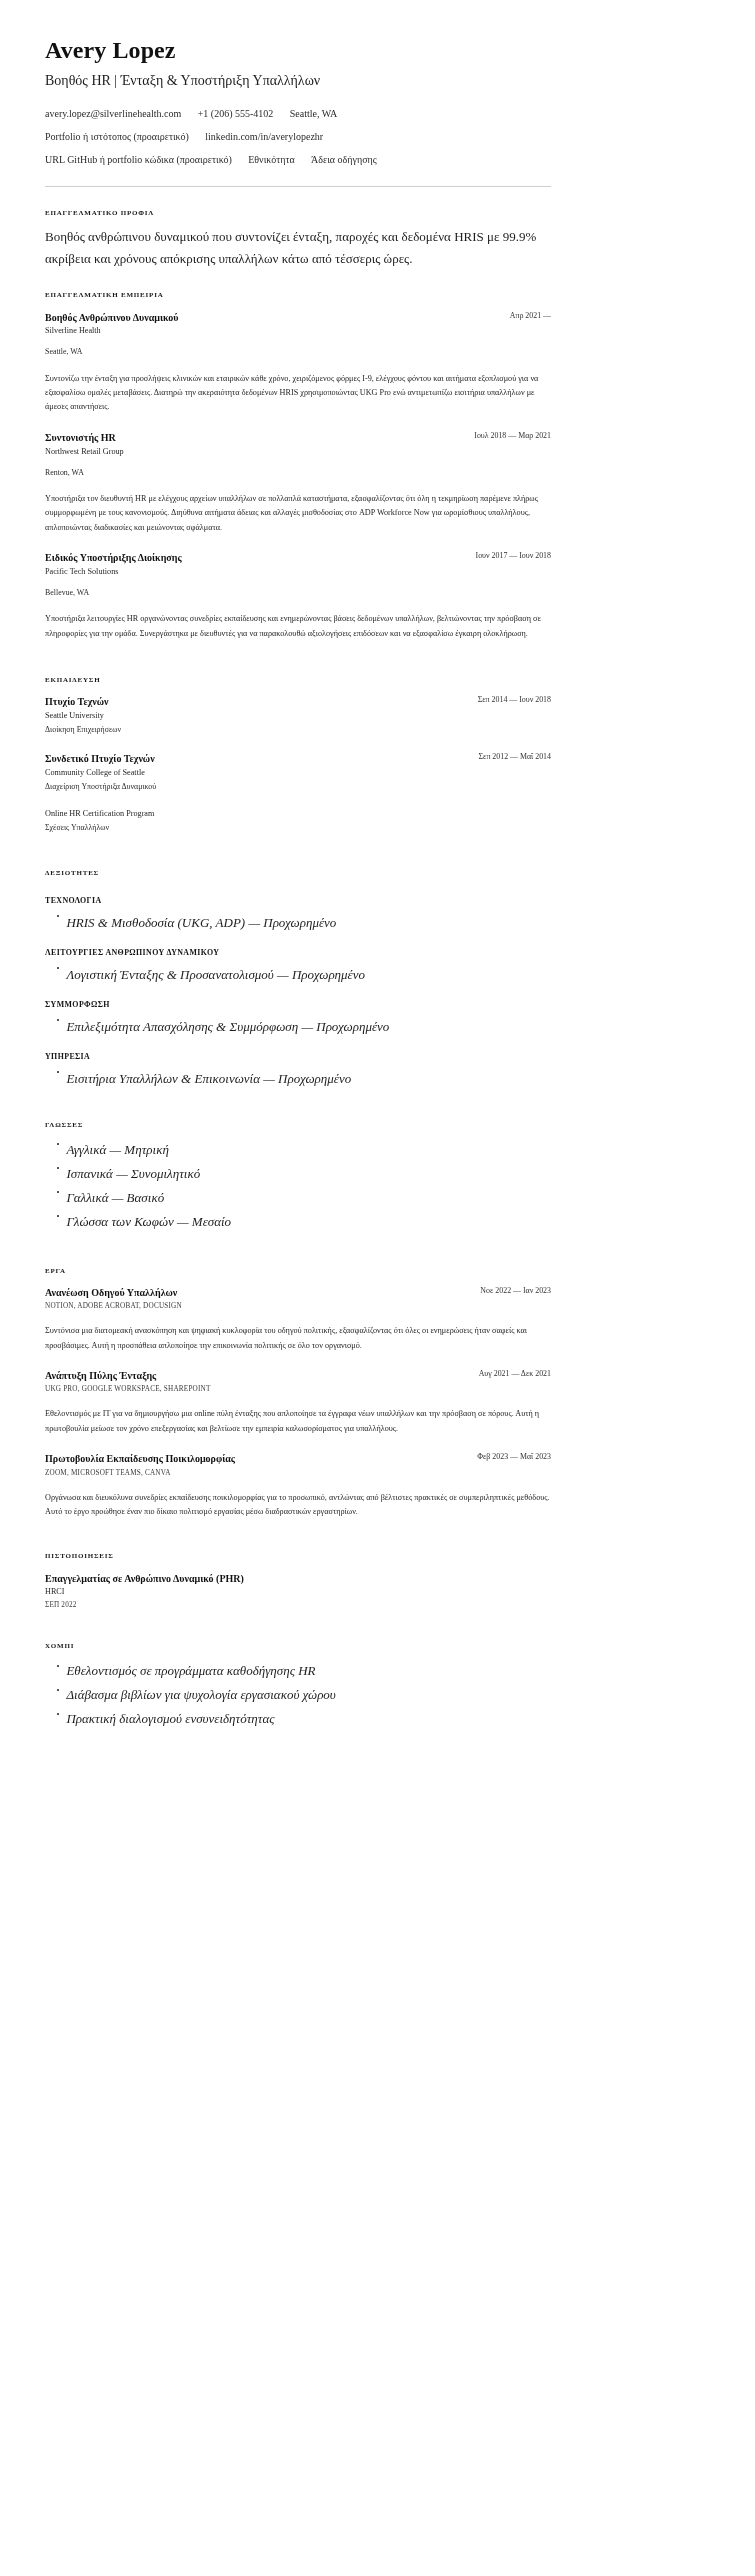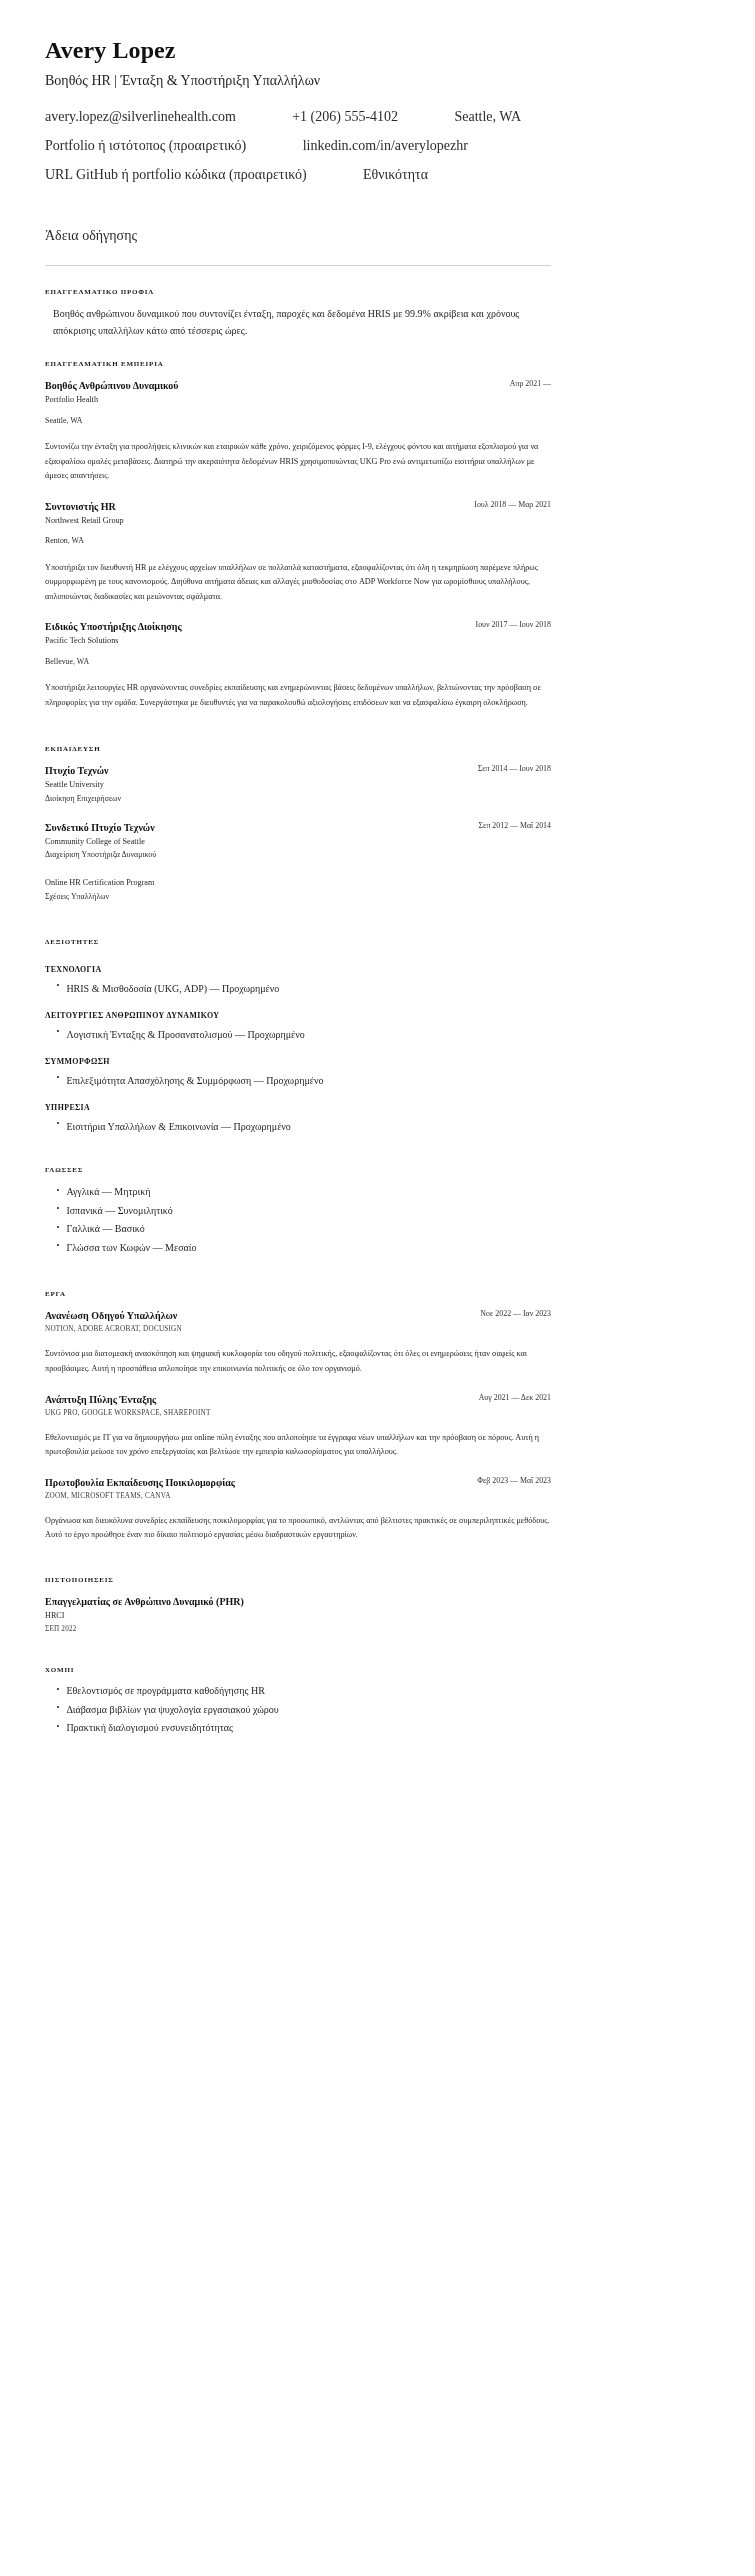--- a/index.html
+++ b/index.html
@@ -36,13 +36,12 @@
     color: #1d1d1d;
   }
   .contact-row {
-    font-size: 14px;
+    font-size: 10px;
     color: #2b2b2b;
     line-height: 1.5;
     margin-bottom: 8.2px;
     display: flex;
     flex-wrap: wrap;
-    gap: 40px;
   }
   .contact-row .ci {
     margin-right: 16.4px;

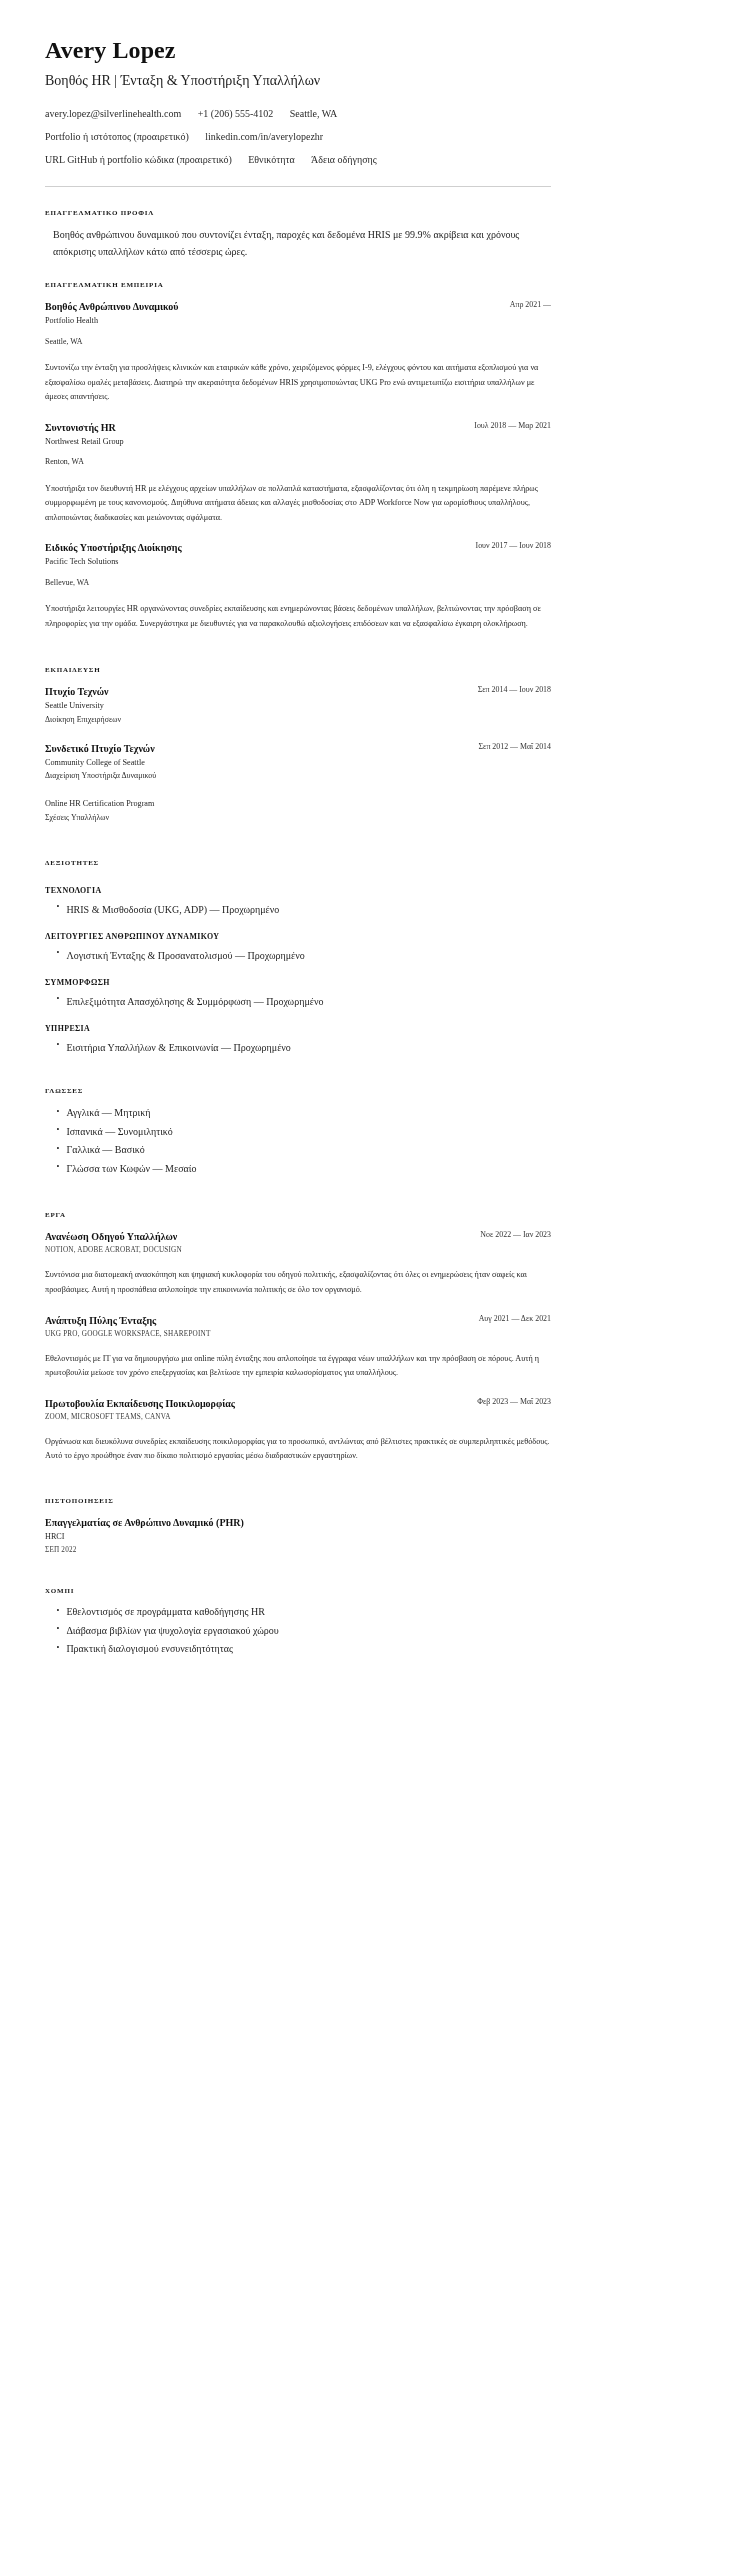--- a/index.html
+++ b/index.html
@@ -68,10 +68,10 @@
     text-transform: uppercase;
   }
   .summary {
-    font-size: 10px;
+    font-size: 13px;
     line-height: 1.7;
     color: #1e1e1e;
-    margin: 8px;
+    margin: 0;
     max-width: 586px;
   }
 

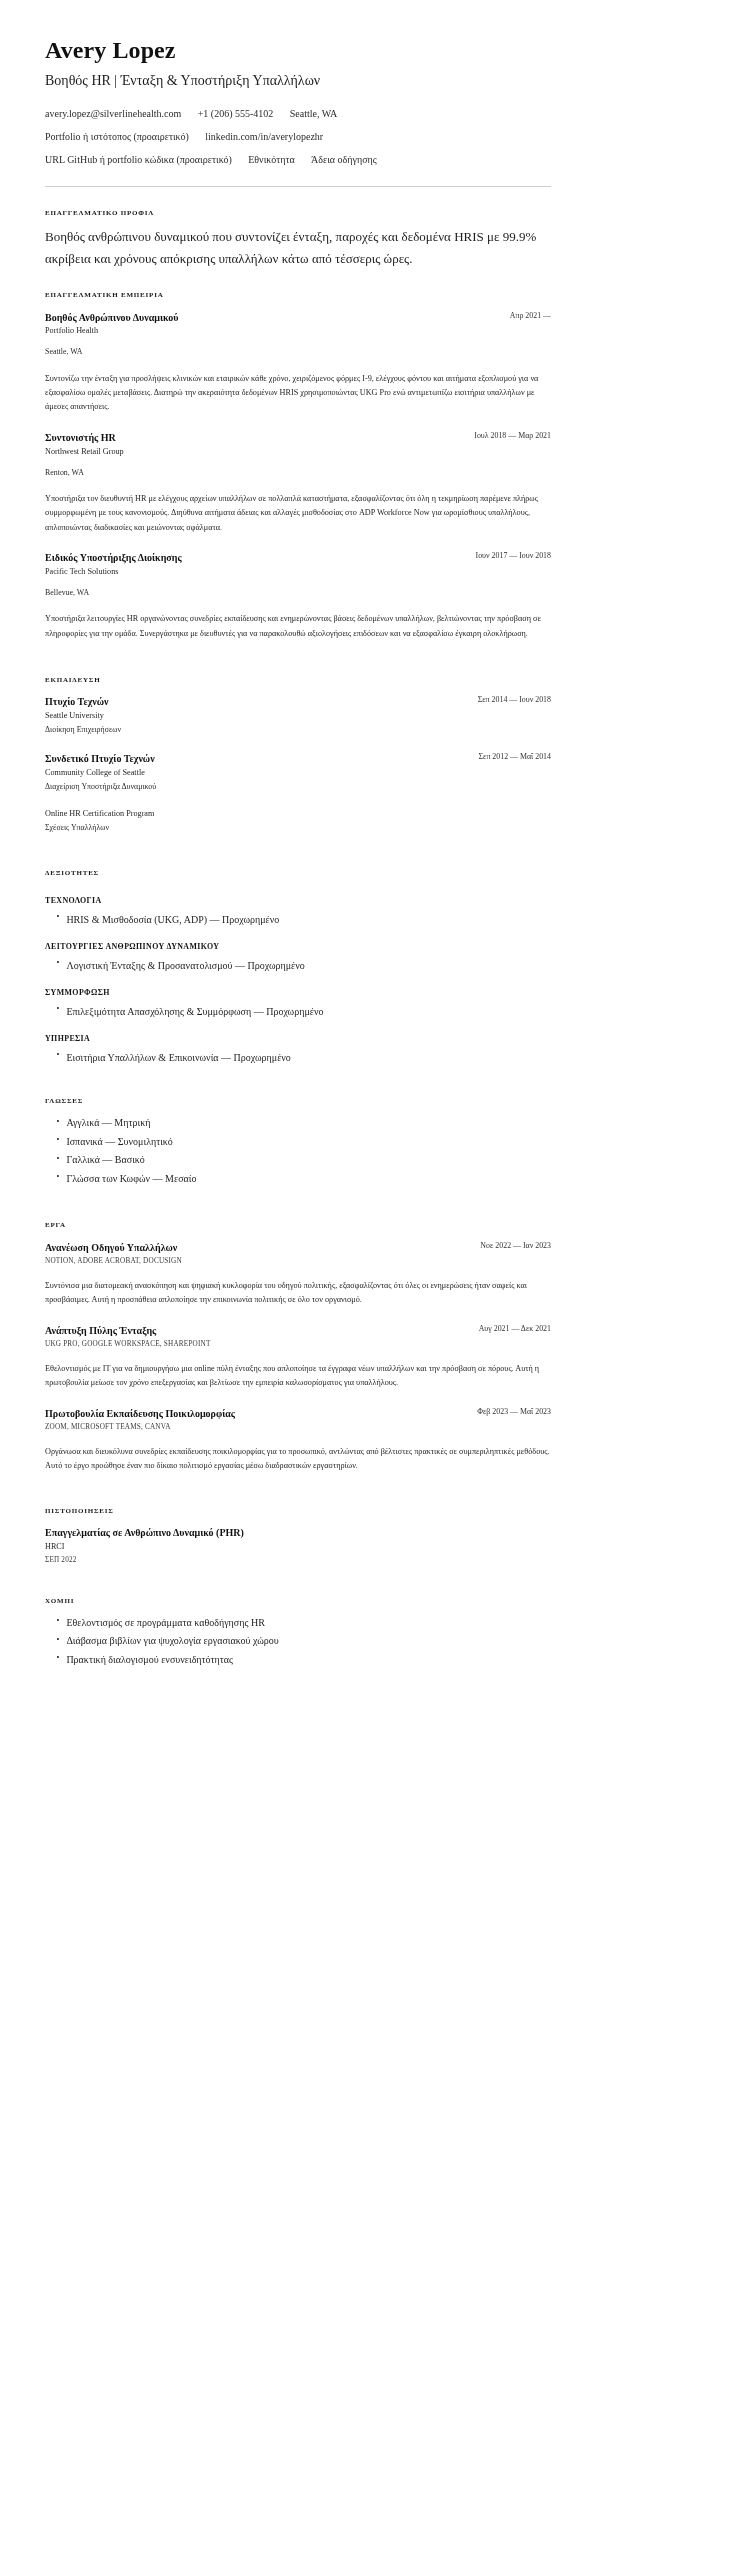--- a/index.html
+++ b/index.html
@@ -202,7 +202,7 @@
         <span class="entry-title">Βοηθός Ανθρώπινου Δυναμικού</span>
         <span class="entry-date">Απρ 2021 —</span>
       </div>
-      <div class="entry-org">Portfolio Health</div>
+      <div class="entry-org">Silverline Health</div>
       <div class="entry-loc">Seattle, WA</div>
       <div class="entry-body">Συντονίζω την ένταξη για προσλήψεις κλινικών και εταιρικών κάθε χρόνο, χειριζόμενος φόρμες I-9, ελέγχους φόντου και αιτήματα εξοπλισμού για να εξασφαλίσω ομαλές μεταβάσεις. Διατηρώ την ακεραιότητα δεδομένων HRIS χρησιμοποιώντας UKG Pro ενώ αντιμετωπίζω εισιτήρια υπαλλήλων με άμεσες απαντήσεις.</div>
     </div>

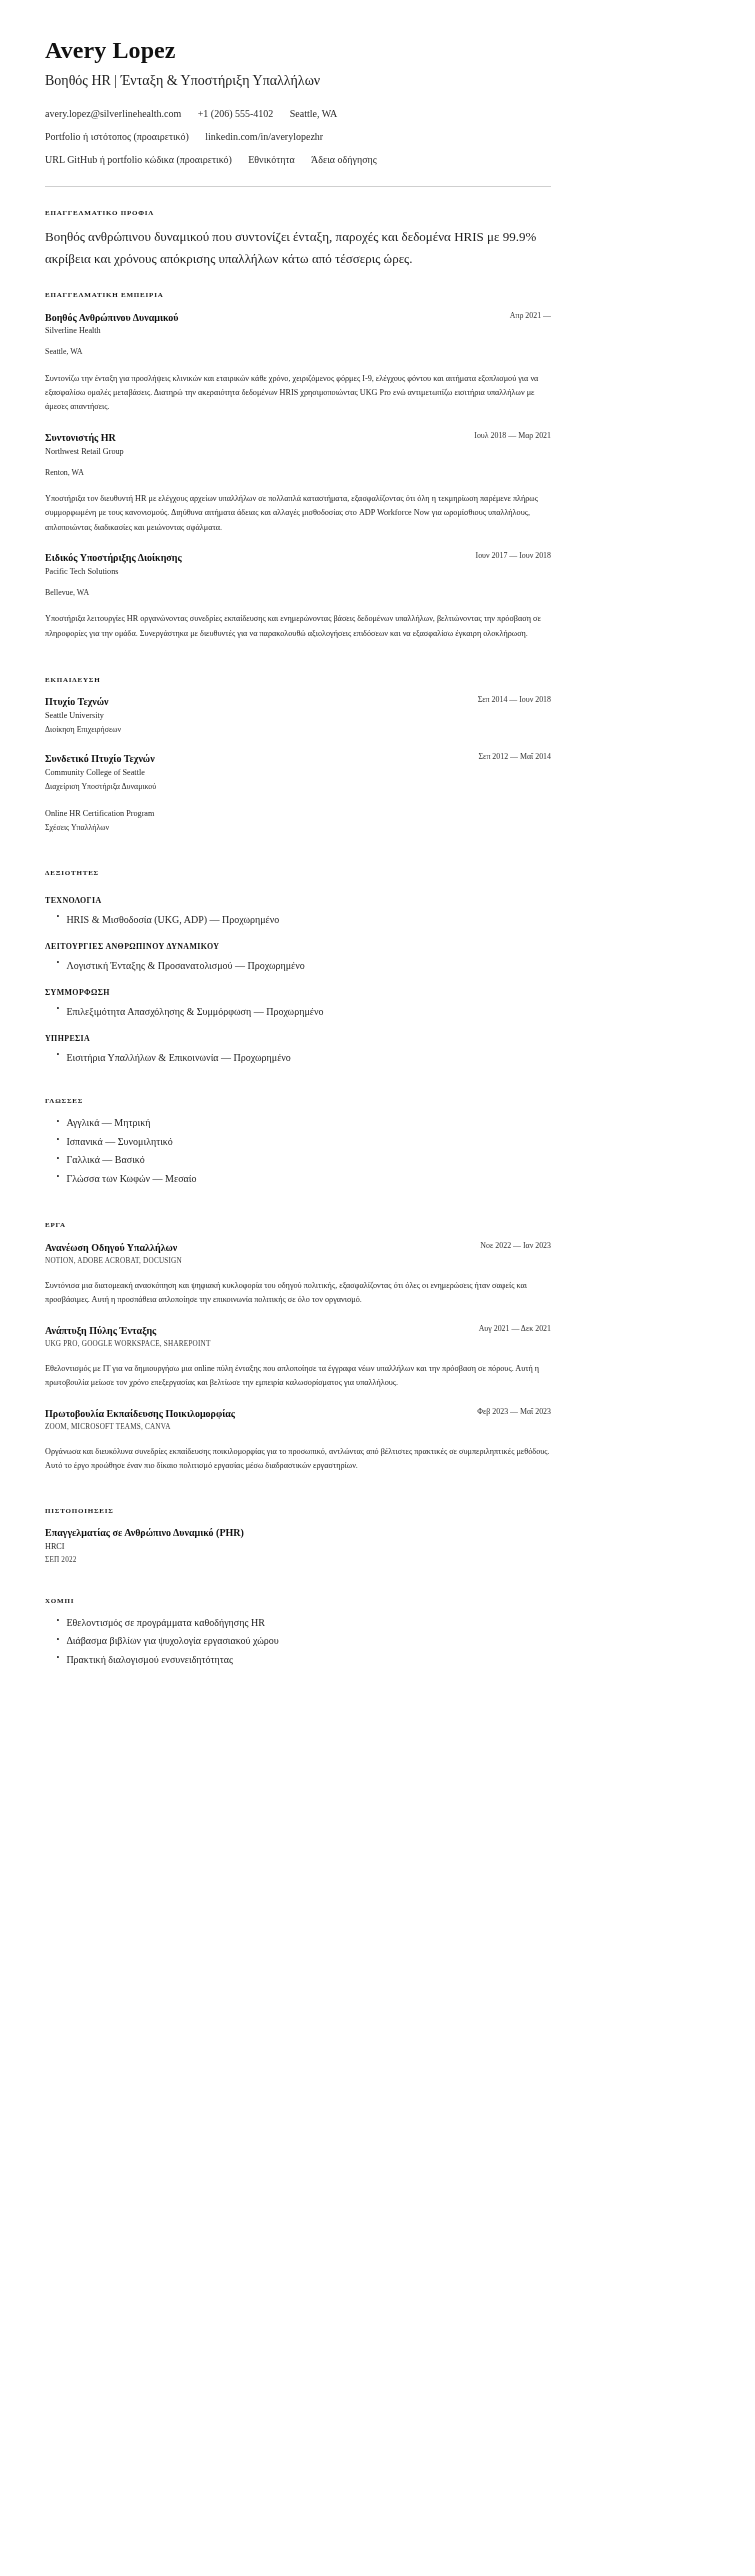--- a/index.html
+++ b/index.html
@@ -145,10 +145,11 @@
     list-style: none;
   }
   ul.bullets li {
-    font-size: 10px;
+    font-size: 13px;
     line-height: 1.95;
     color: #1e1e1e;
     position: relative;
+    font-style: italic;
   }
   ul.bullets li:before {
     content: "\2022";

